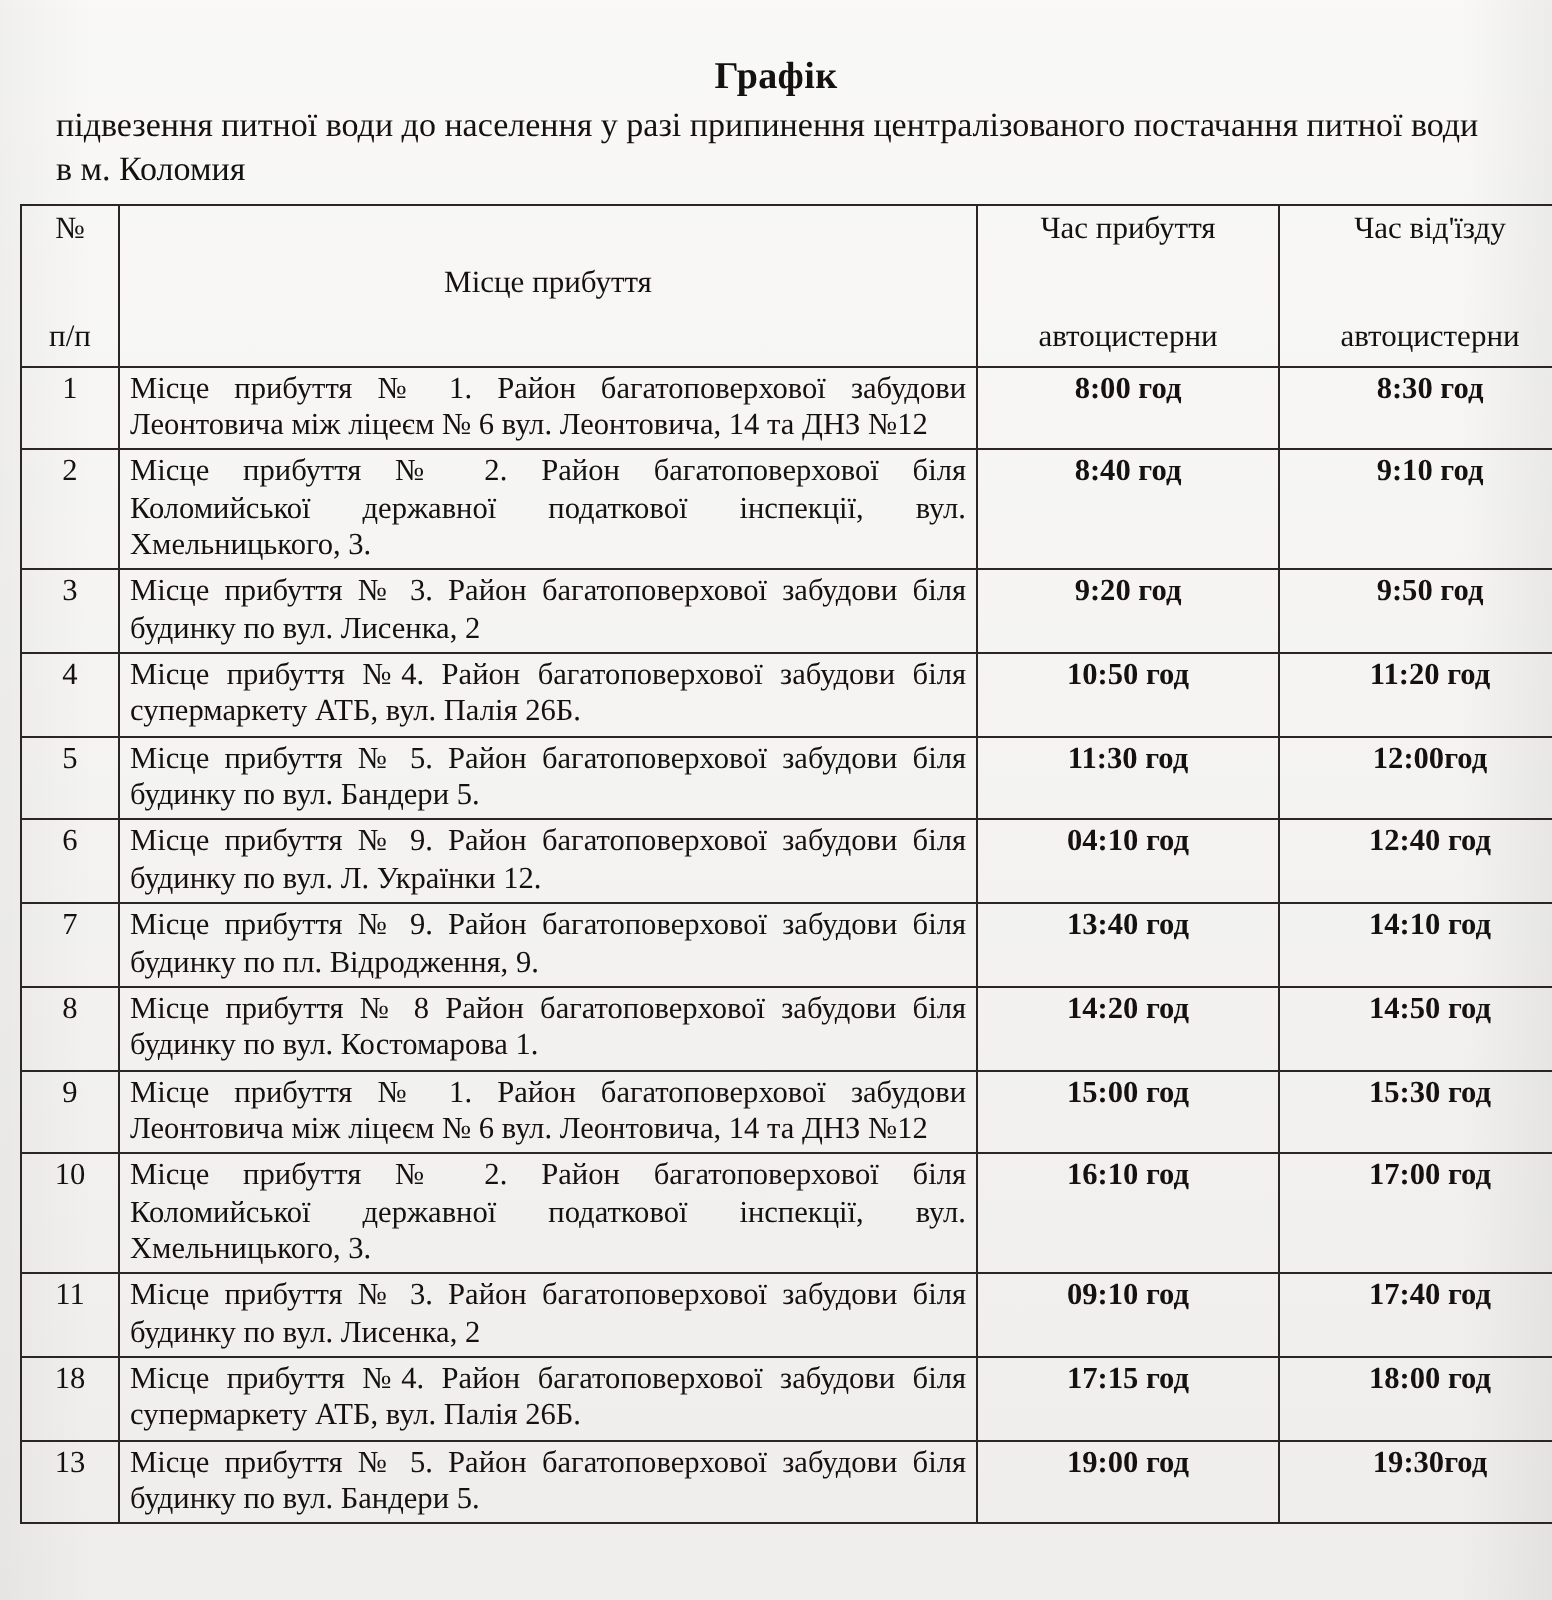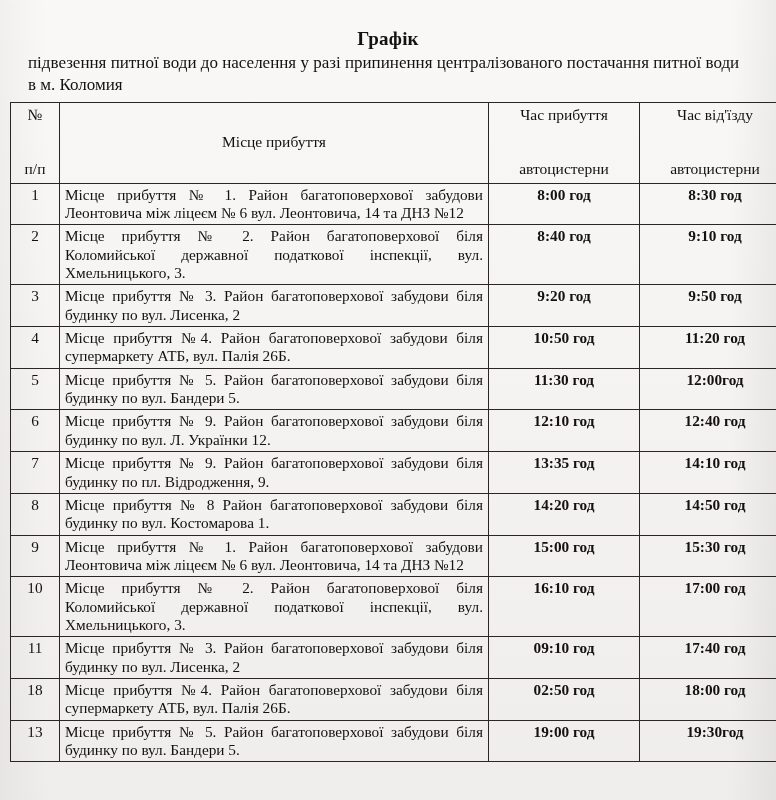--- a/index.html
+++ b/index.html
@@ -145,7 +145,7 @@
         <tr>
           <td class="num">6</td>
           <td class="place"><span class="lead">Місце прибуття № 9.</span><span> Район багатоповерхової забудови біля будинку по вул. Л. Українки 12.</span></td>
-          <td class="time">12:10 год</td>
+          <td class="time">04:10 год</td>
           <td class="time">12:40 год</td>
         </tr>
         <tr>

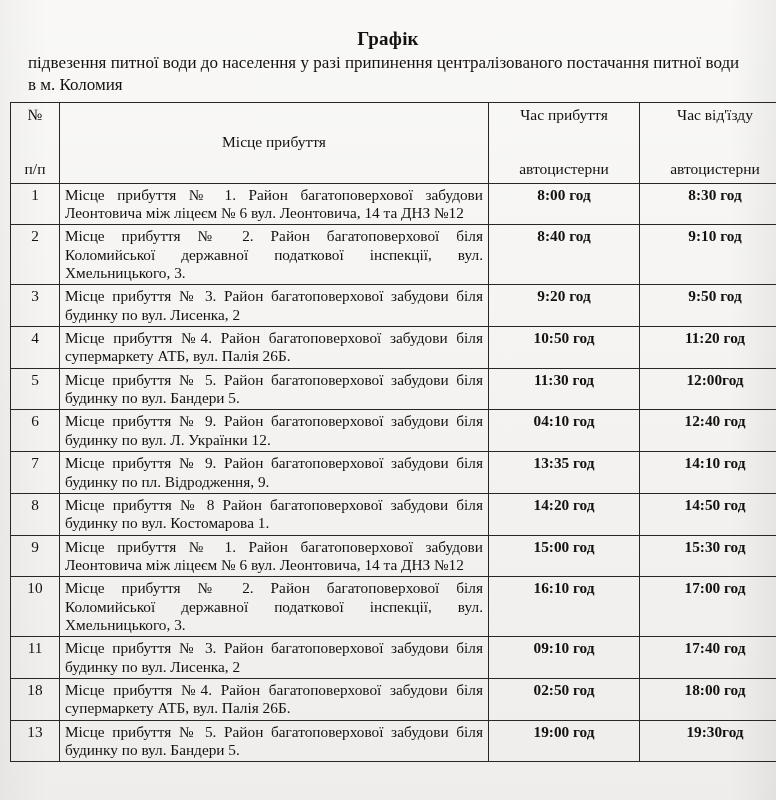--- a/index.html
+++ b/index.html
@@ -151,7 +151,7 @@
         <tr>
           <td class="num">7</td>
           <td class="place"><span class="lead">Місце прибуття № 9.</span><span> Район багатоповерхової забудови біля будинку по пл. Відродження, 9.</span></td>
-          <td class="time">13:35 год</td>
+          <td class="time">13:40 год</td>
           <td class="time">14:10 год</td>
         </tr>
         <tr>

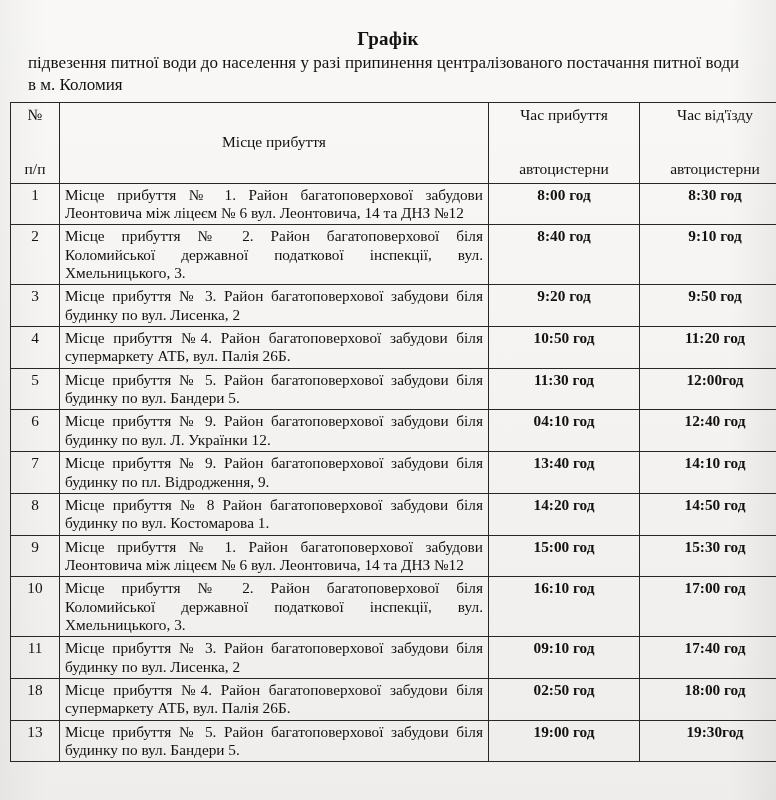--- a/index.html
+++ b/index.html
@@ -181,7 +181,7 @@
         <tr>
           <td class="num">18</td>
           <td class="place"><span class="lead">Місце прибуття №4.</span><span> Район багатоповерхової забудови біля супермаркету АТБ, вул. Палія 26Б.</span></td>
-          <td class="time">02:50 год</td>
+          <td class="time">17:15 год</td>
           <td class="time">18:00 год</td>
         </tr>
         <tr>

